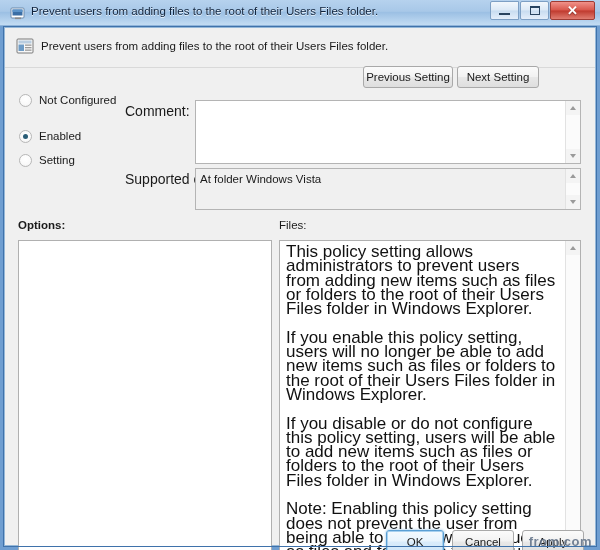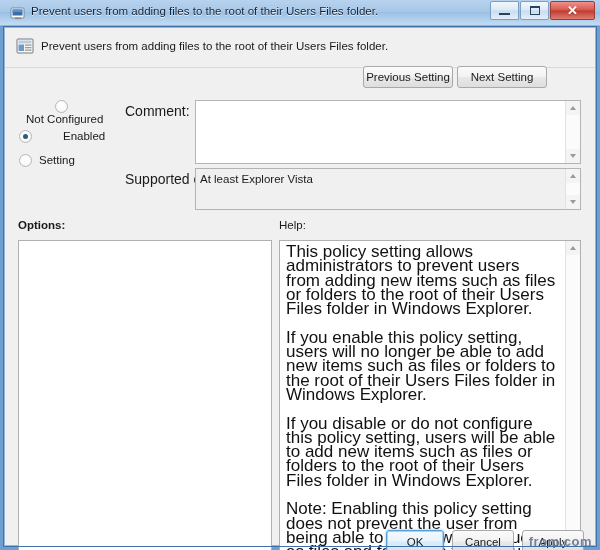--- a/index.html
+++ b/index.html
@@ -173,7 +173,7 @@
   #next-setting-btn {
     position: absolute;
     left: 452px; top: 38px;
-    width: 90px; height: 22px;
+    width: 82px; height: 22px;
   }
 
   

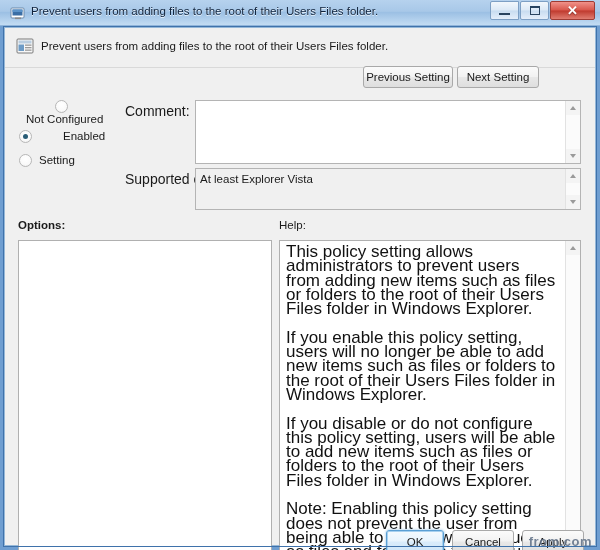--- a/index.html
+++ b/index.html
@@ -184,7 +184,7 @@
     display: flex;
     align-items: center;
   }
-  .radio-row.r0 { top: 72px; flex-direction: column; }
+  .radio-row.r0 { top: 64px; }
   .radio-row.r1 { top: 100px; gap: 24px; }
   .radio-row.r2 { top: 124px; }
   .radio-mark {

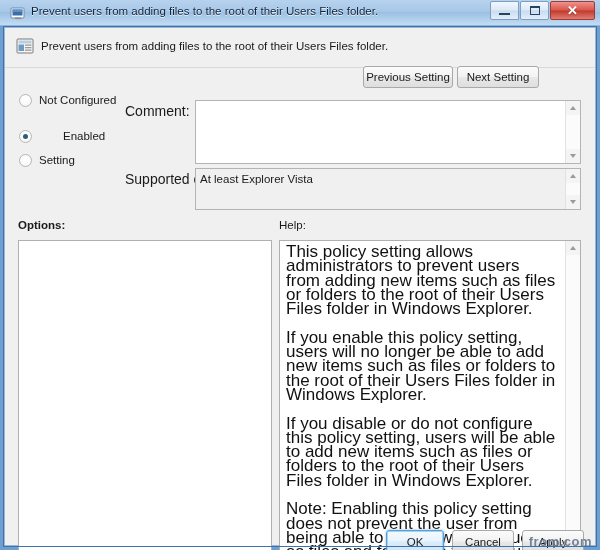--- a/index.html
+++ b/index.html
@@ -185,7 +185,7 @@
     align-items: center;
   }
   .radio-row.r0 { top: 64px; }
-  .radio-row.r1 { top: 100px; gap: 24px; }
+  .radio-row.r1 { top: 100px; }
   .radio-row.r2 { top: 124px; }
   .radio-mark {
     width: 13px; height: 13px;

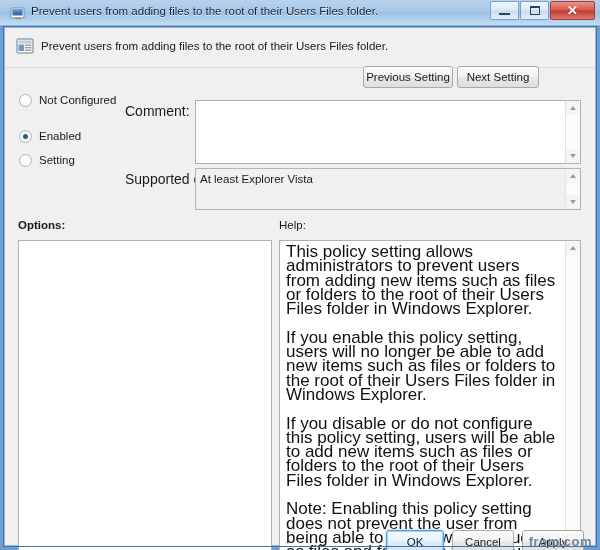--- a/index.html
+++ b/index.html
@@ -430,7 +430,7 @@
 
     <span class="field-label" id="supported-label">Supported on:</span>
     <div class="textbox" id="supported-box">
-      <div class="content">At least Explorer Vista</div>
+      <div class="content">At folder Windows Vista</div>
       <div class="vscroll">
         <div class="sb-arrow up"></div>
         <div class="sb-track"></div>

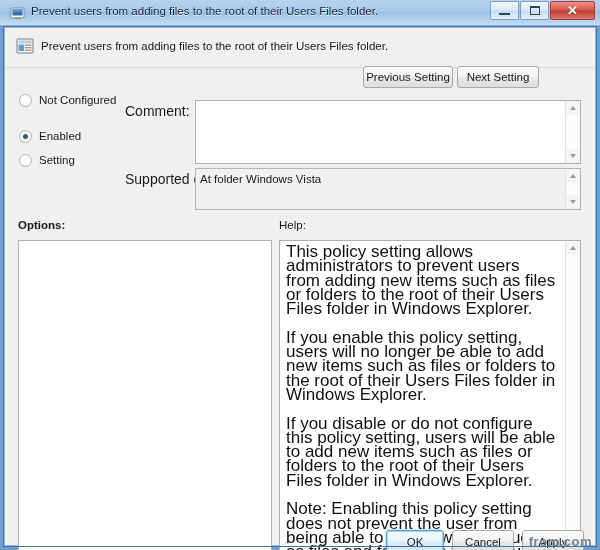--- a/index.html
+++ b/index.html
@@ -439,7 +439,7 @@
     </div>
 
     <span id="options-label">Options:</span>
-    <span id="help-label">Help:</span>
+    <span id="help-label">Files:</span>
 
     <div id="options-panel">
       <div style="position:absolute;left:6px;top:5px;font-size:11.5px;color:#1a1a1a;"></div>

